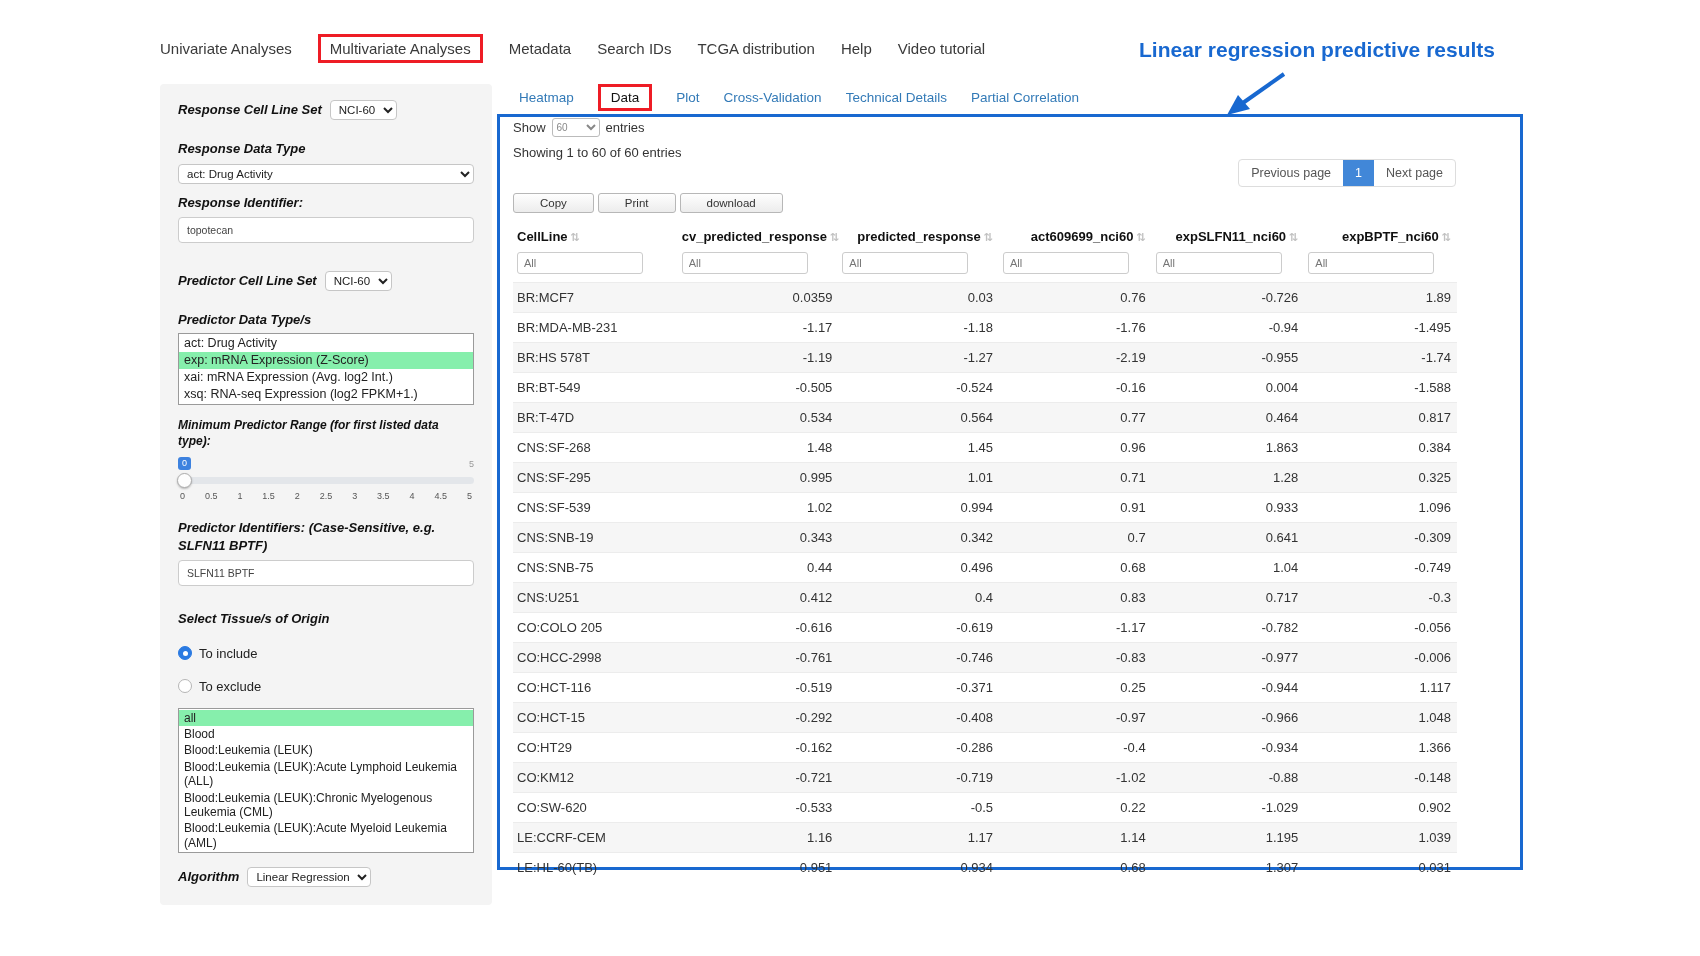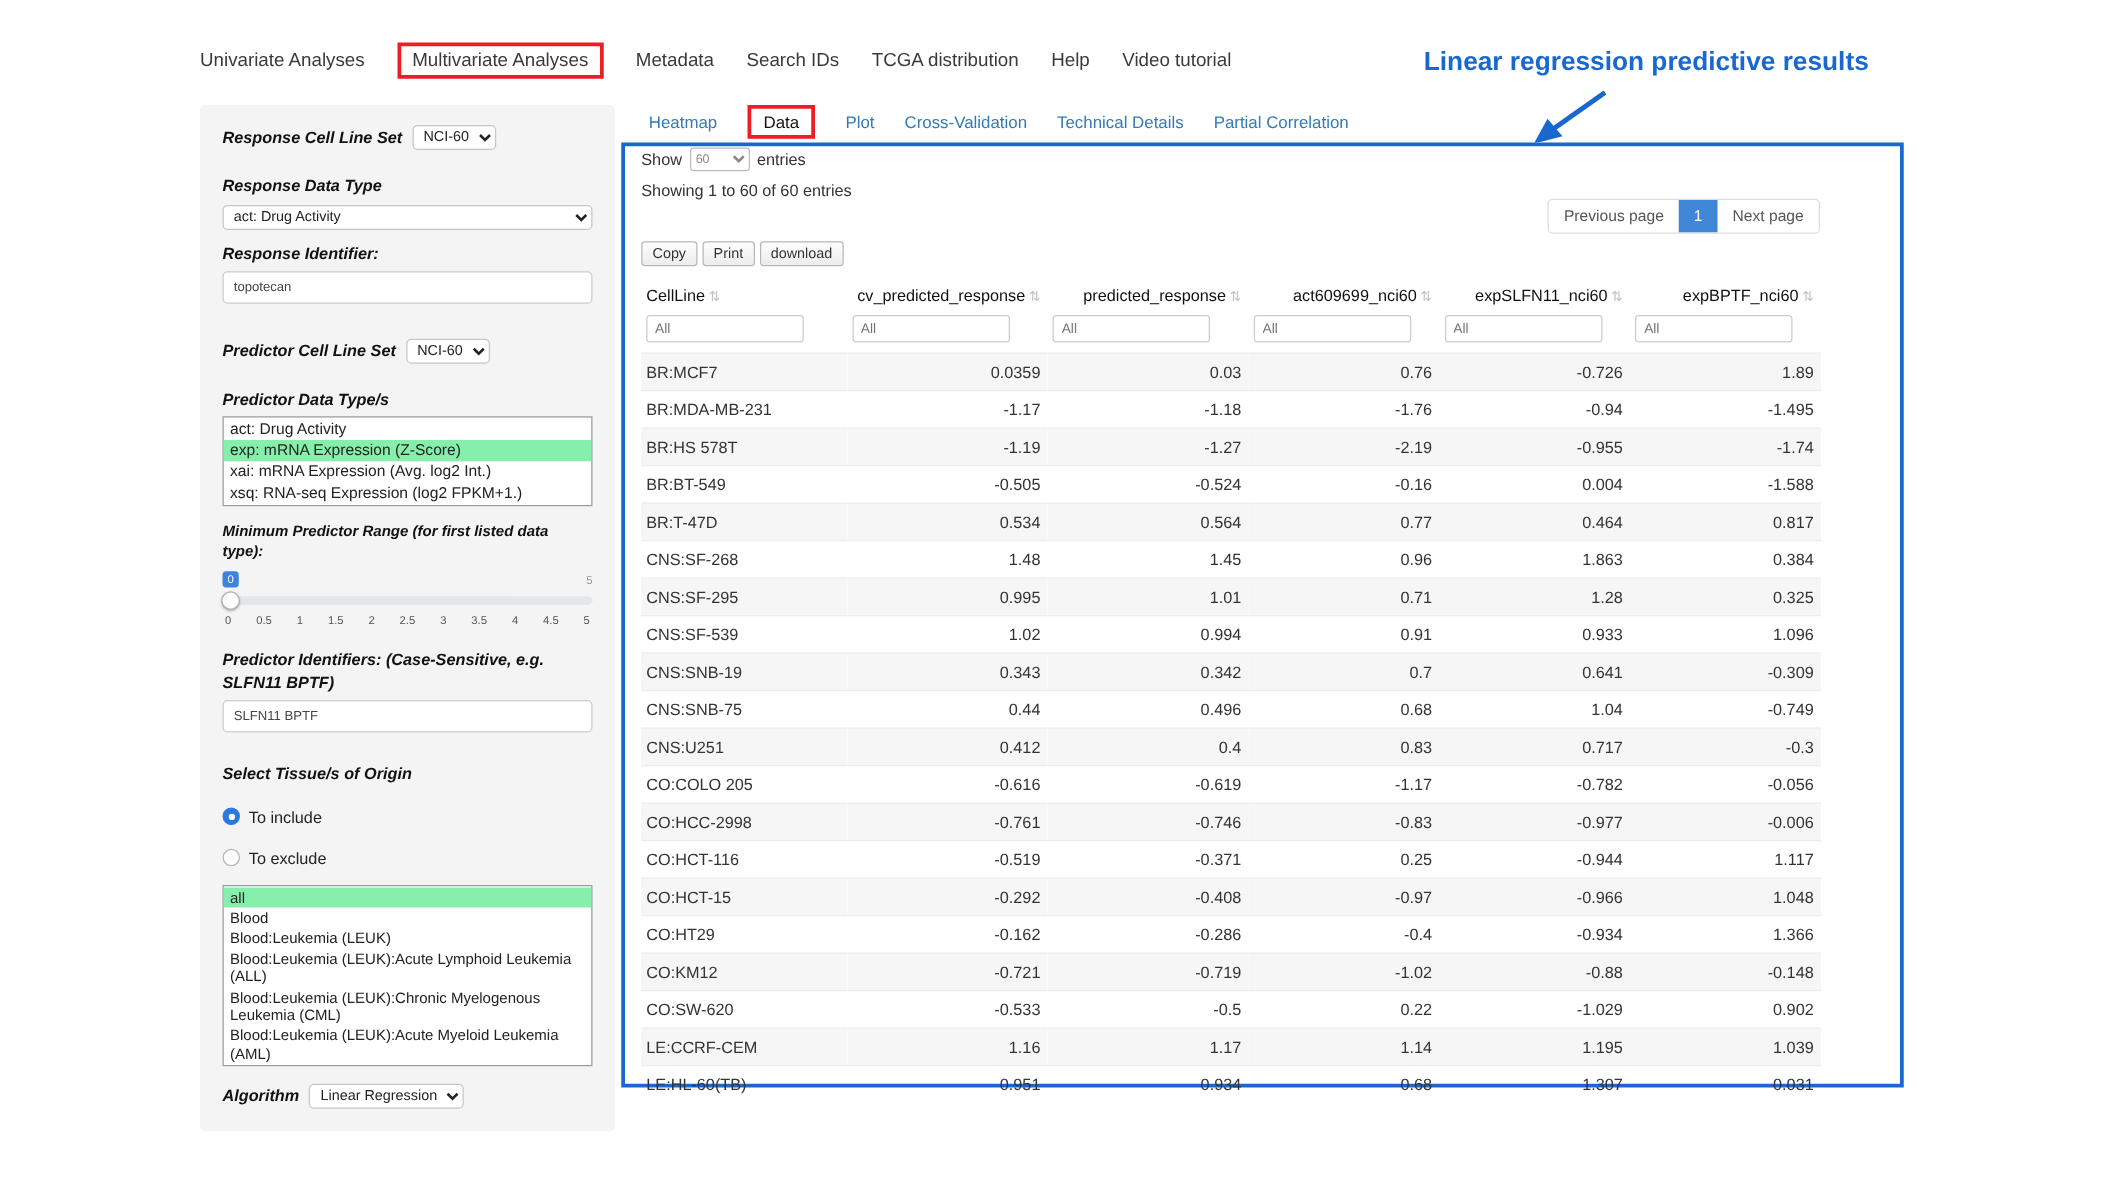--- a/index.html
+++ b/index.html
@@ -68,7 +68,7 @@
   .page-btn{padding:6px 12px;display:flex;align-items:center;cursor:pointer;}
   .page-btn.current{background:var(--active-page-blue,#4187d8);color:#fff;}
   .export-buttons{position:absolute;left:13px;top:76px;display:flex;gap:4px;}
-  .export-btn{font-size:11.5px;padding:3px 8px;border:1px solid #b7b7b7;border-radius:3px;background:linear-gradient(#fefefe,#ececec);color:#333;font-family:inherit;cursor:pointer;}
+  .export-btn{font-size:11.5px;padding:3px 26px;border:1px solid #b7b7b7;border-radius:3px;background:linear-gradient(#fefefe,#ececec);color:#333;font-family:inherit;cursor:pointer;}
 
   
   table.data-table{position:absolute;left:13px;top:104px;width:944px;border-collapse:collapse;font-size:13px;color:#333;table-layout:fixed;}

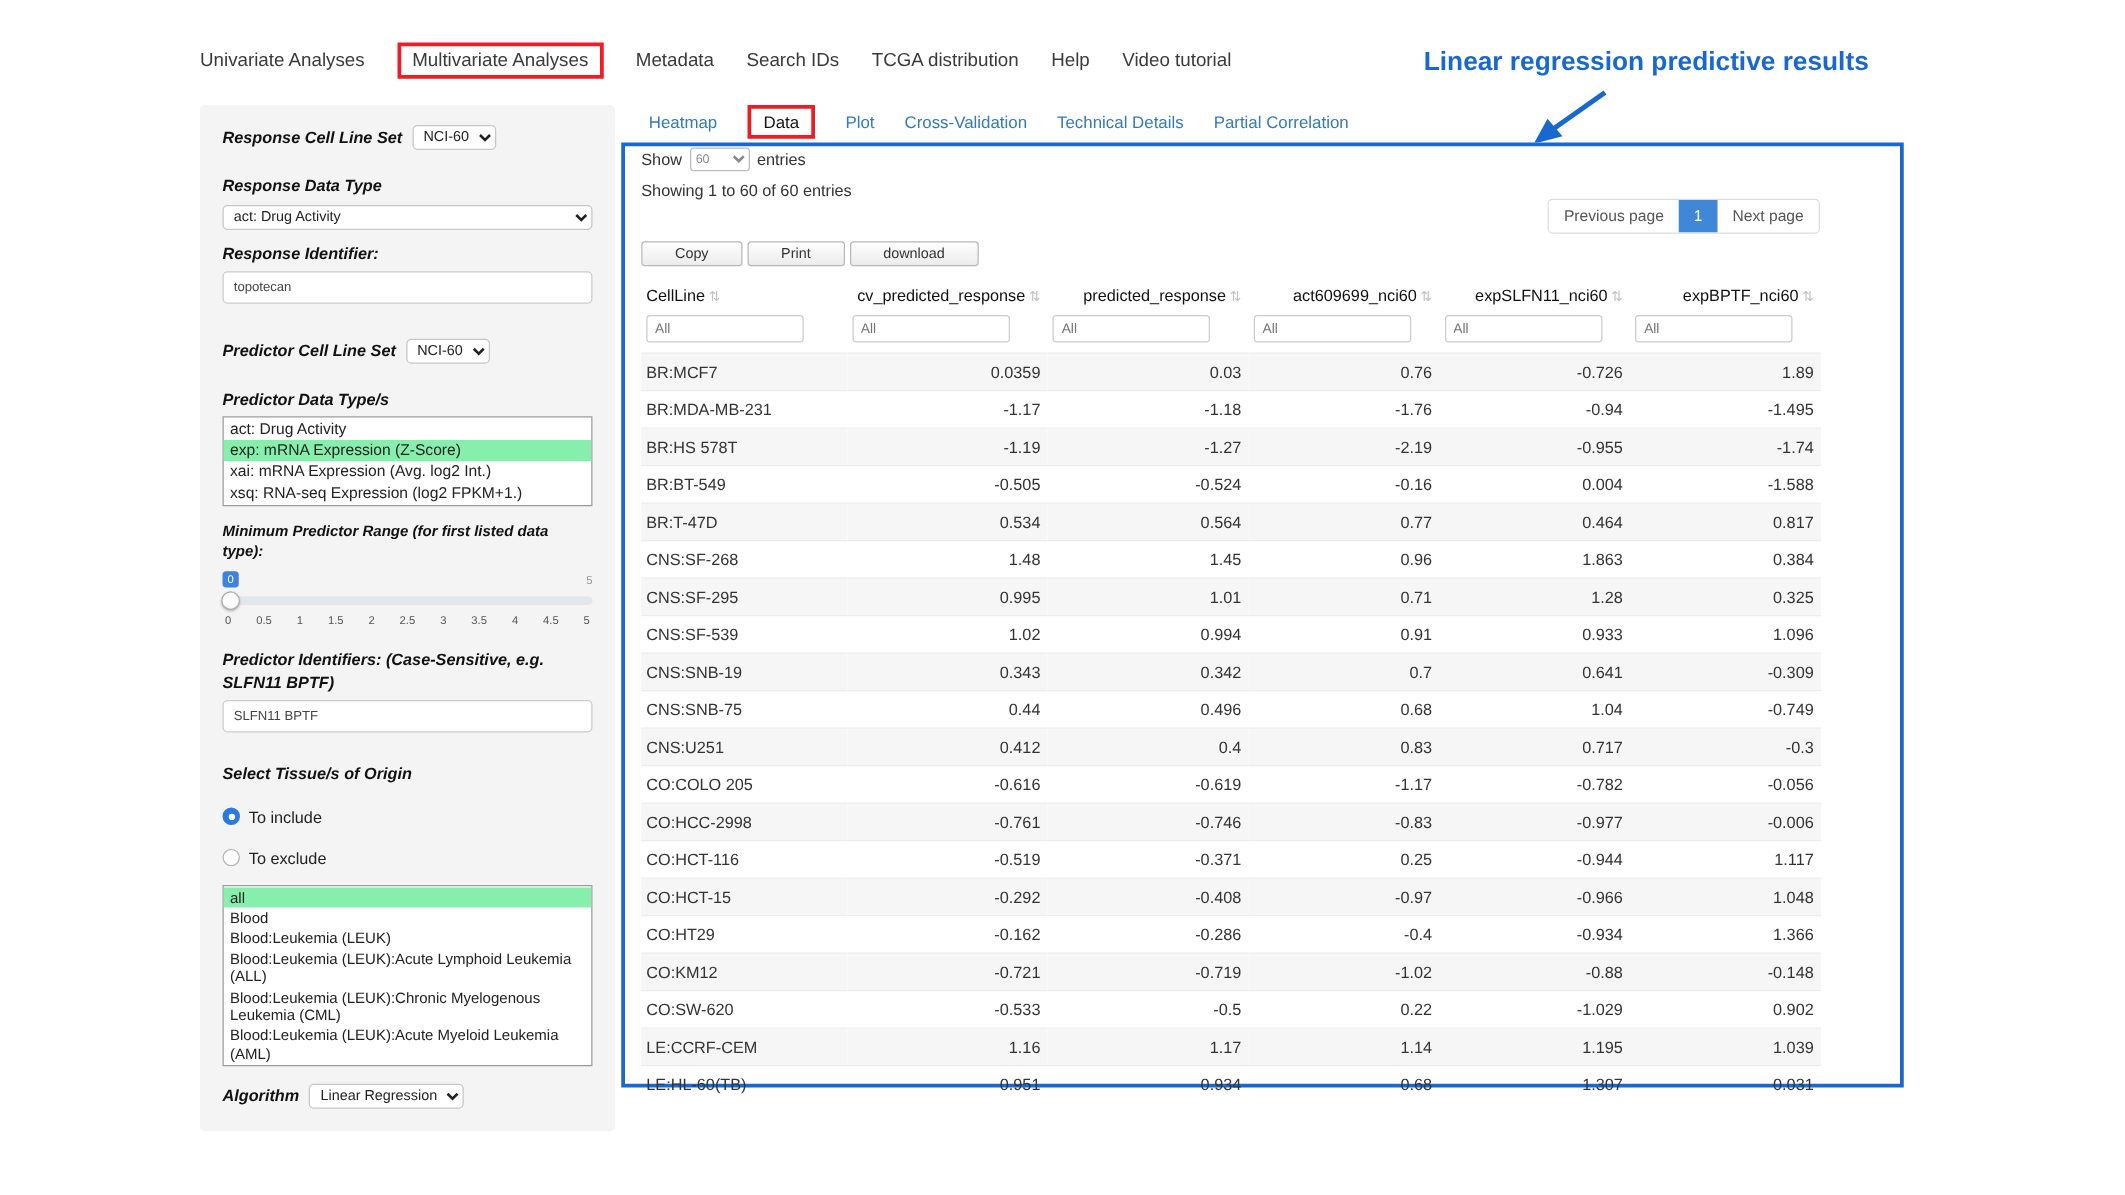--- a/index.html
+++ b/index.html
@@ -75,7 +75,7 @@
   .data-table th:nth-child(1){width:164px;}
   .data-table th:nth-child(2),.data-table th:nth-child(3){width:160px;}
   .data-table th:nth-child(4),.data-table th:nth-child(5),.data-table th:nth-child(6){width:152px;}
-  .data-table th{font-weight:400;text-align:left;padding:8px 6px 6px 4px;font-size:13px;color:#101010;white-space:nowrap;cursor:pointer;}
+  .data-table th{font-weight:700;text-align:left;padding:8px 6px 6px 4px;font-size:13px;color:#101010;white-space:nowrap;cursor:pointer;}
   .data-table th.num{text-align:right;}
   .sort-icon{color:#c2c2c2;font-size:11px;margin-left:3px;}
   .filter-row td{padding:2px 4px 8px 4px;}

